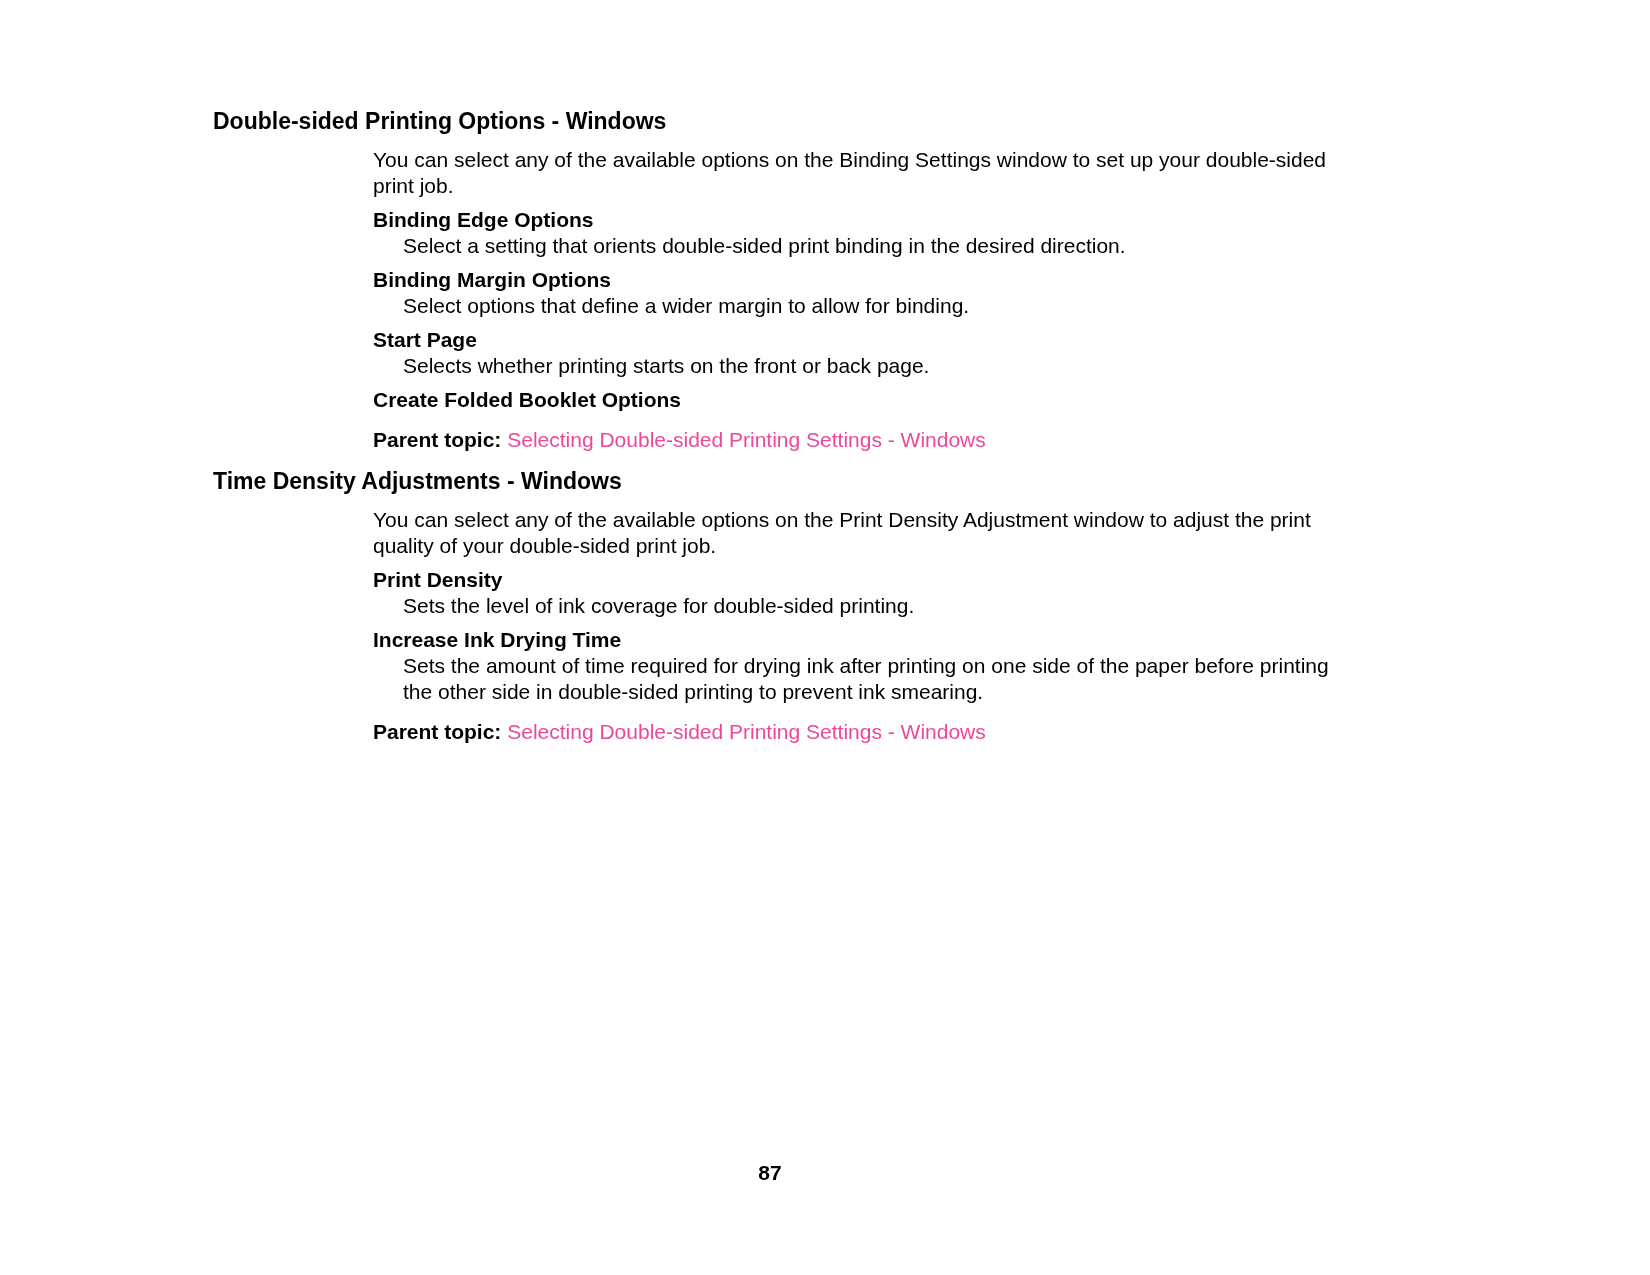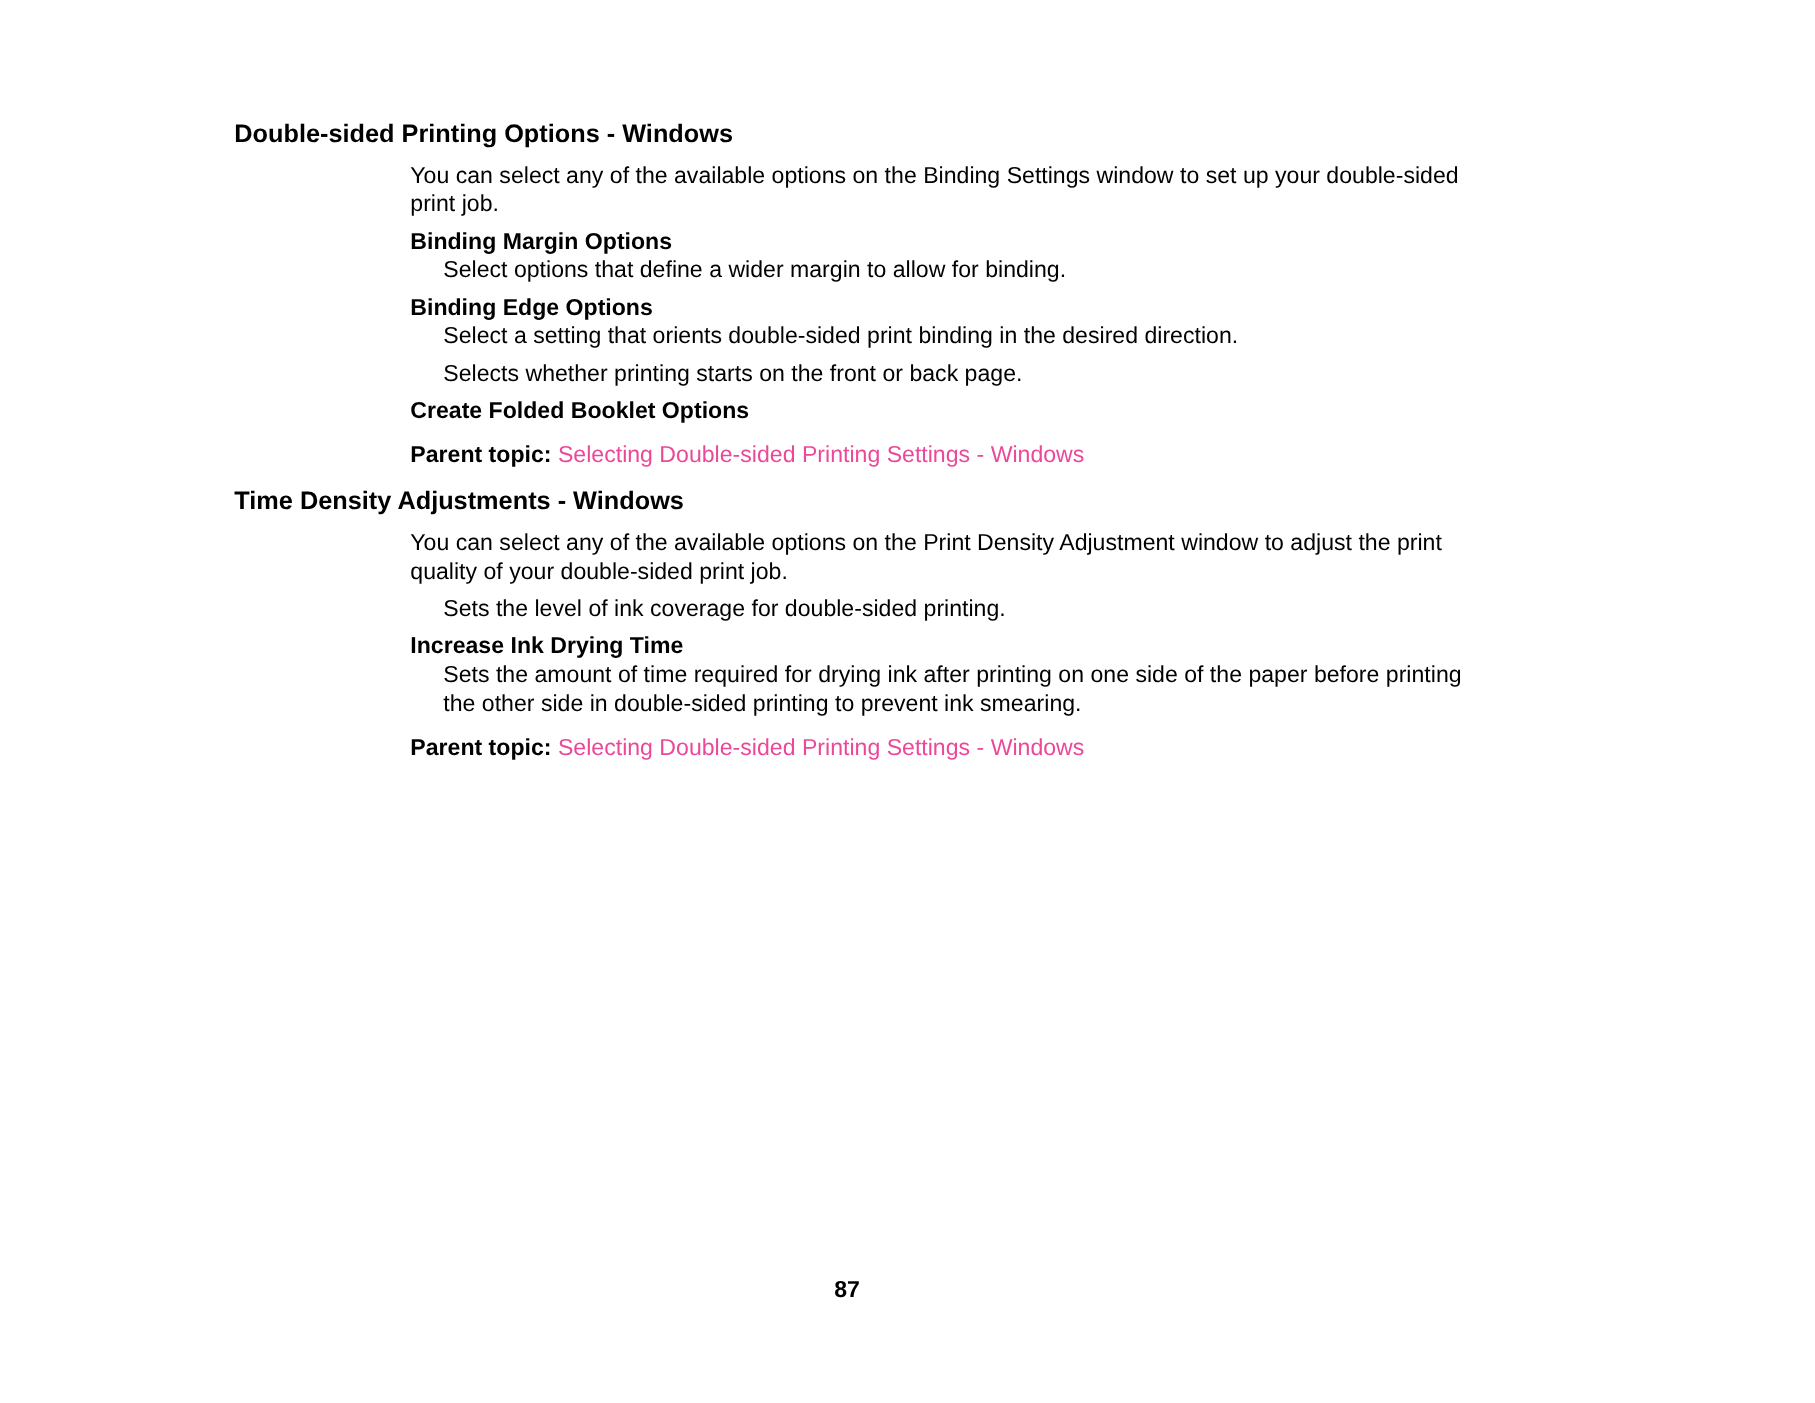--- a/index.html
+++ b/index.html
@@ -91,13 +91,13 @@
 print job.</div>
 
     <div class="def-item">
-      <div class="def-term">Binding Margin Options</div>
-      <div class="def-text">Select options that define a wider margin to allow for binding.</div>
+      <div class="def-term">Binding Edge Options</div>
+      <div class="def-text">Select a setting that orients double-sided print binding in the desired direction.</div>
     </div>
 
     <div class="def-item">
-      <div class="def-term">Binding Edge Options</div>
-      <div class="def-text">Select a setting that orients double-sided print binding in the desired direction.</div>
+      <div class="def-term">Binding Margin Options</div>
+      <div class="def-text">Select options that define a wider margin to allow for binding.</div>
     </div>
 
     <div class="def-item">

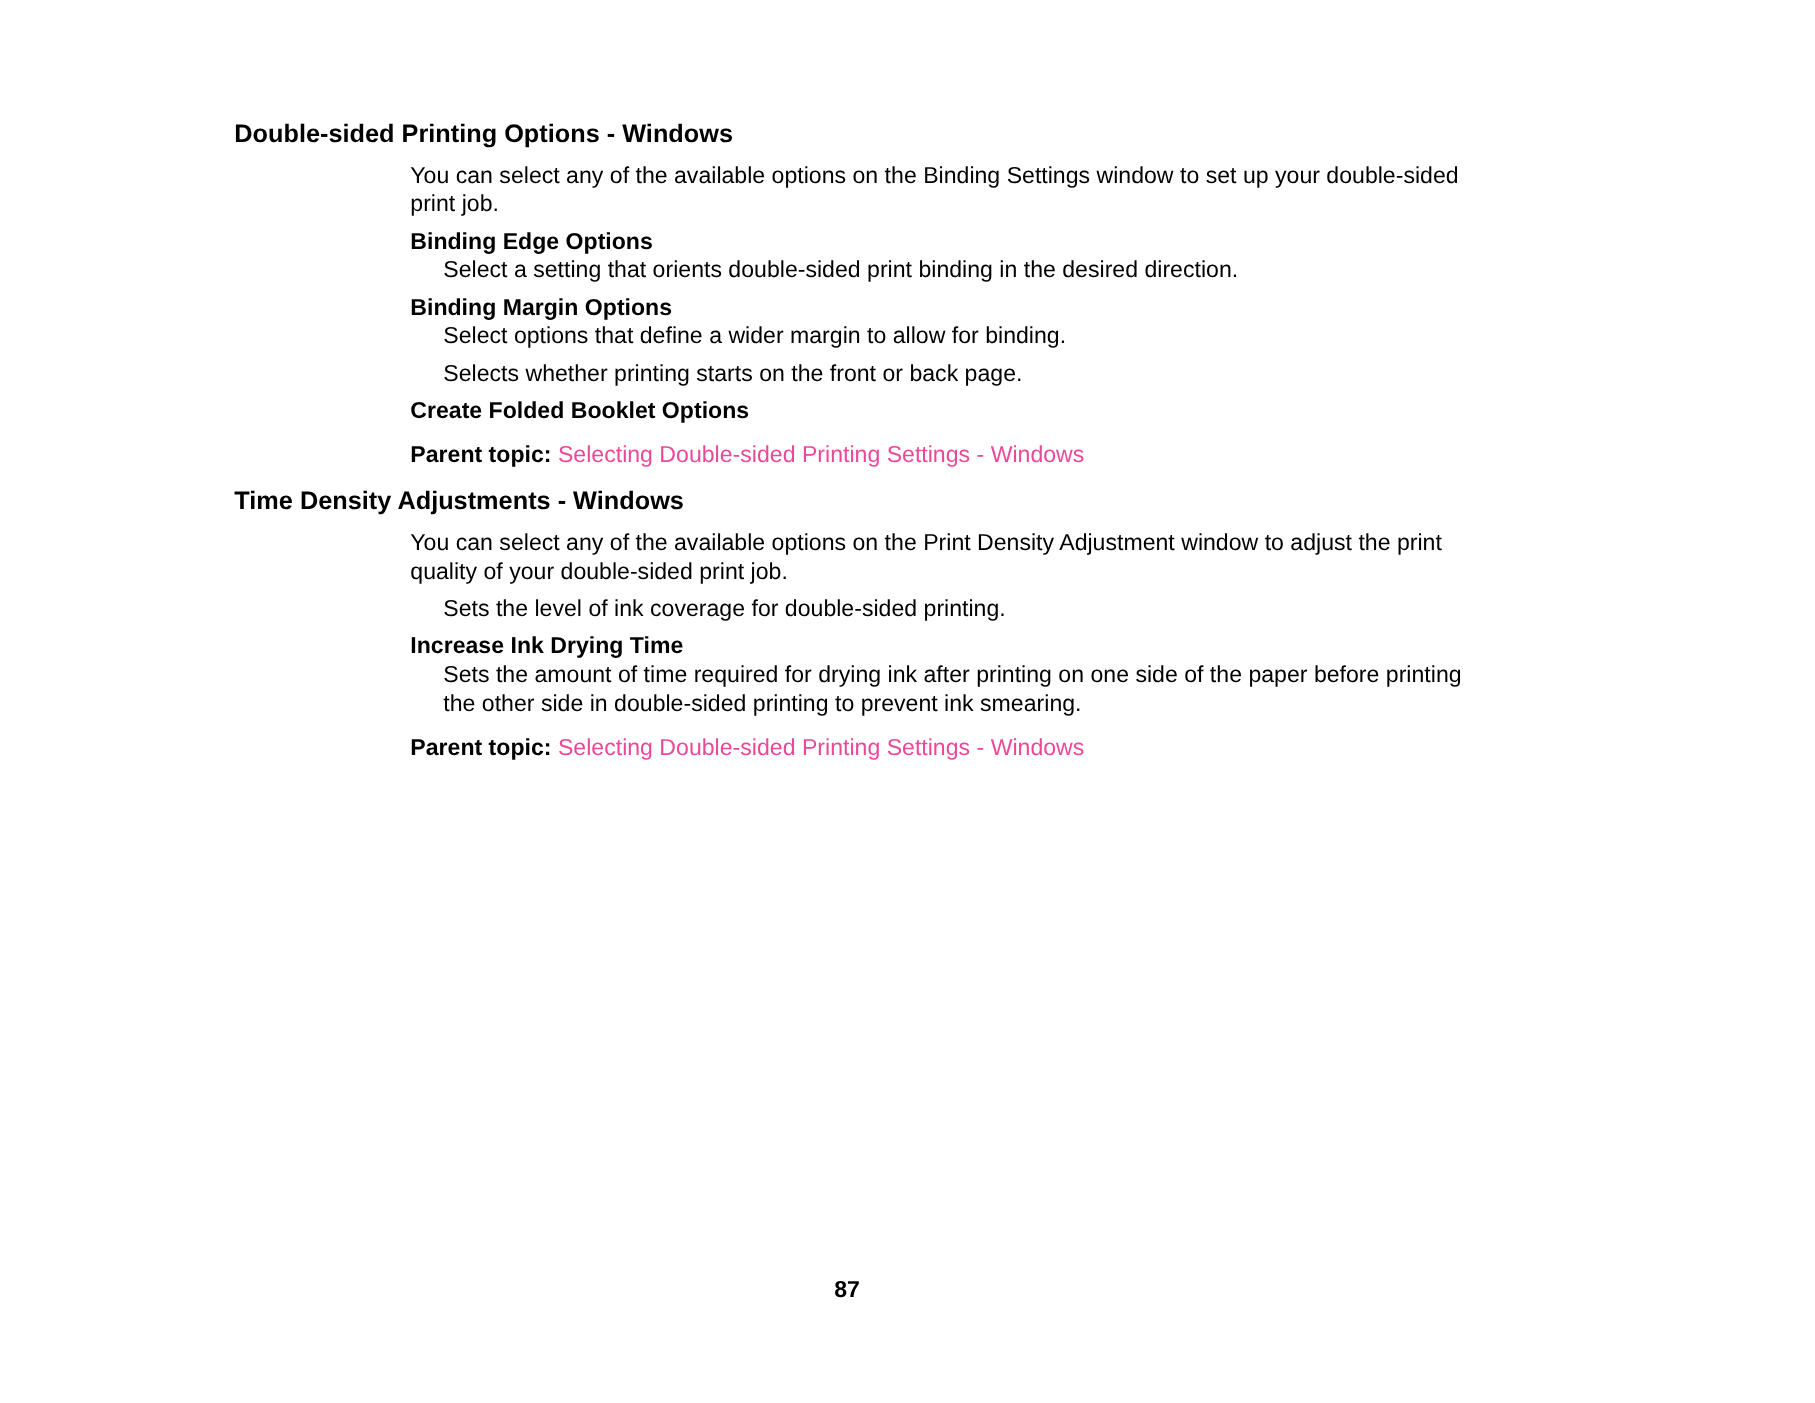--- a/index.html
+++ b/index.html
@@ -101,6 +101,7 @@
     </div>
 
     <div class="def-item">
+      <div class="def-term">Start Page</div>
       <div class="def-text">Selects whether printing starts on the front or back page.</div>
     </div>
 

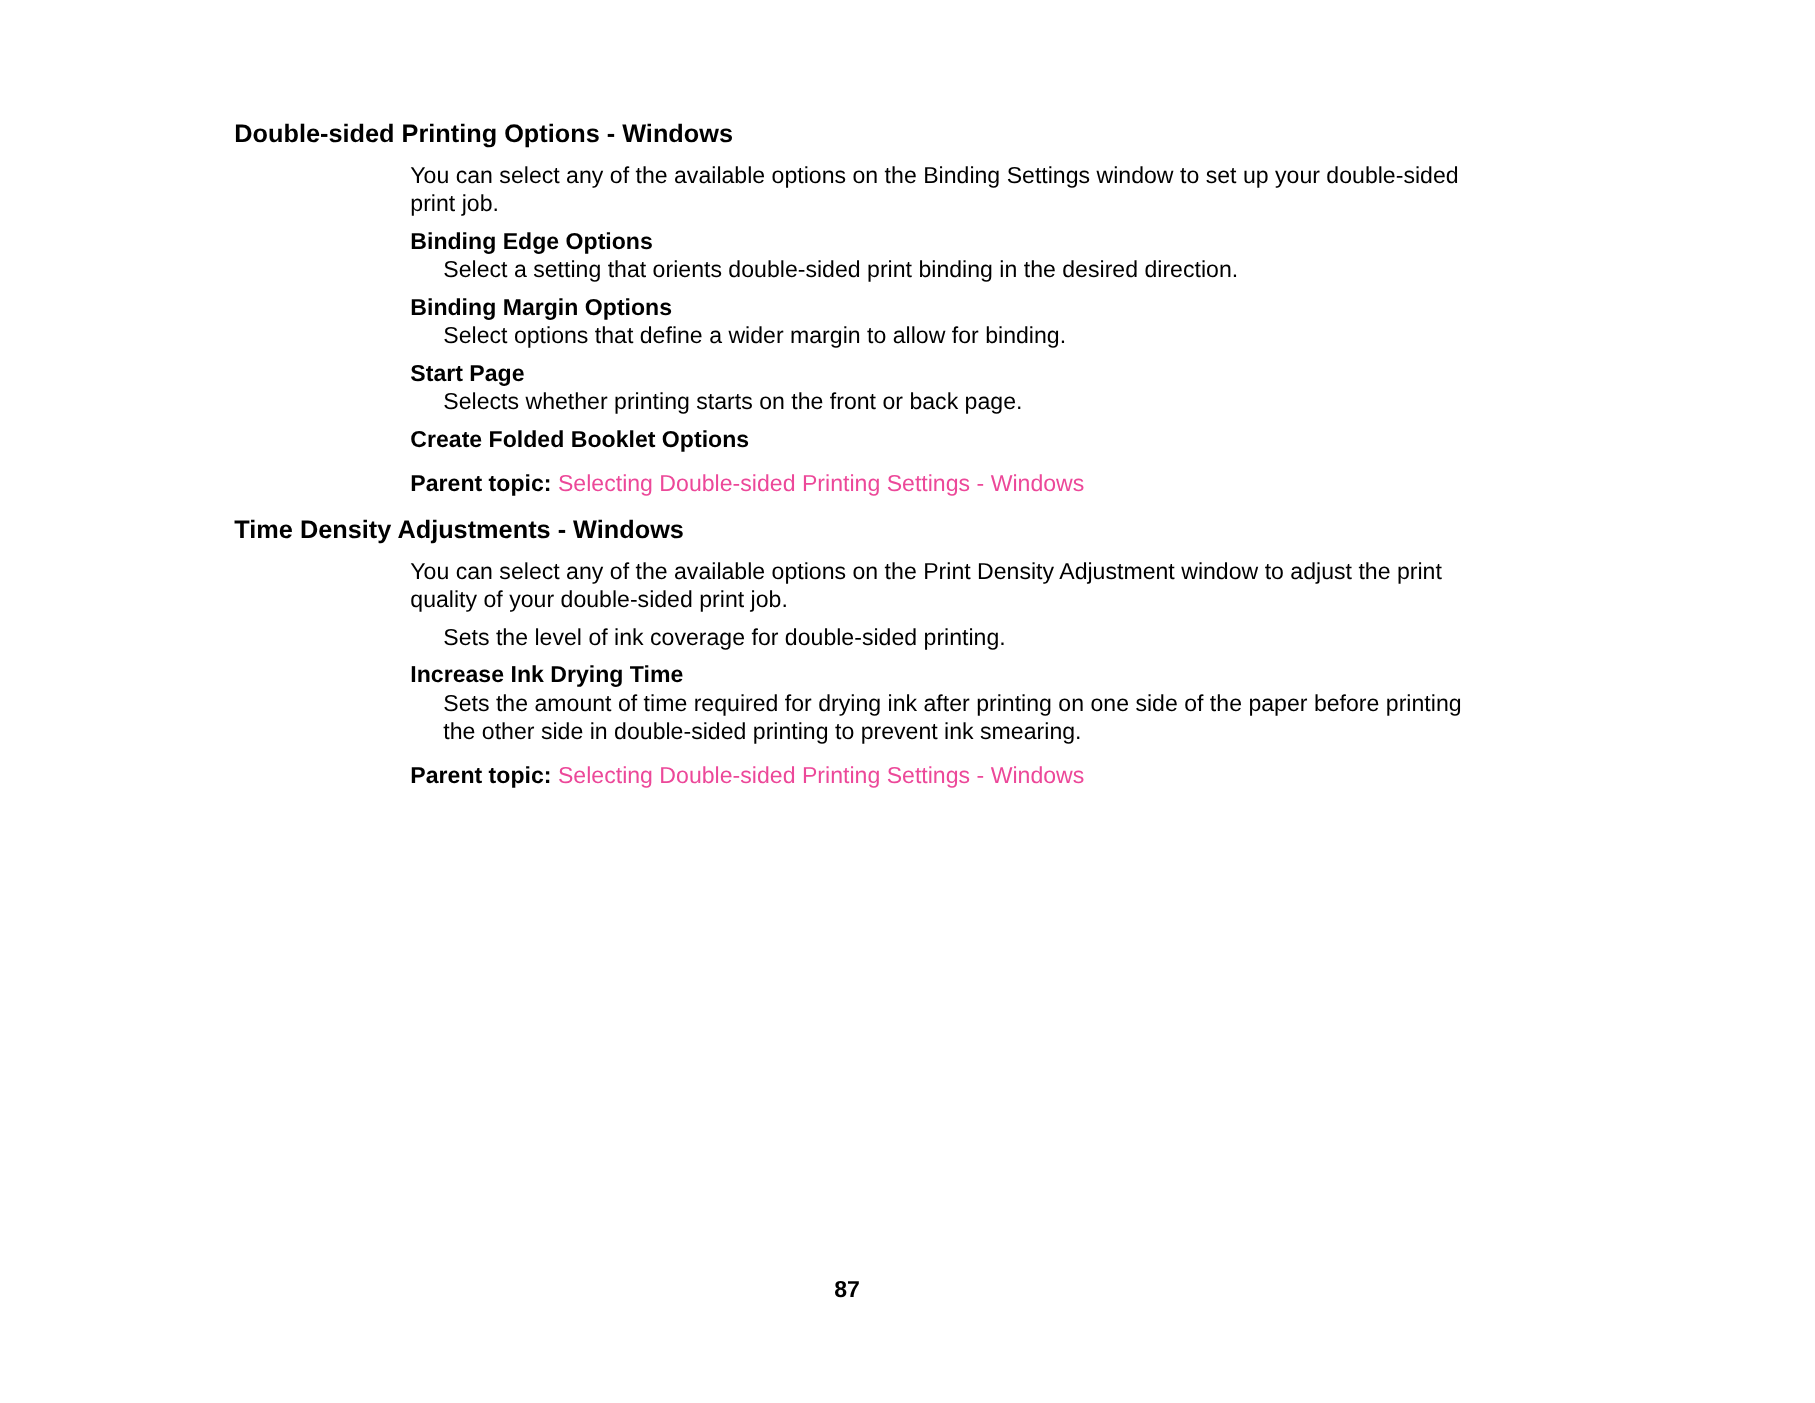--- a/index.html
+++ b/index.html
@@ -117,6 +117,7 @@
 quality of your double-sided print job.</div>
 
     <div class="def-item">
+      <div class="def-term">Print Density</div>
       <div class="def-text">Sets the level of ink coverage for double-sided printing.</div>
     </div>
 

